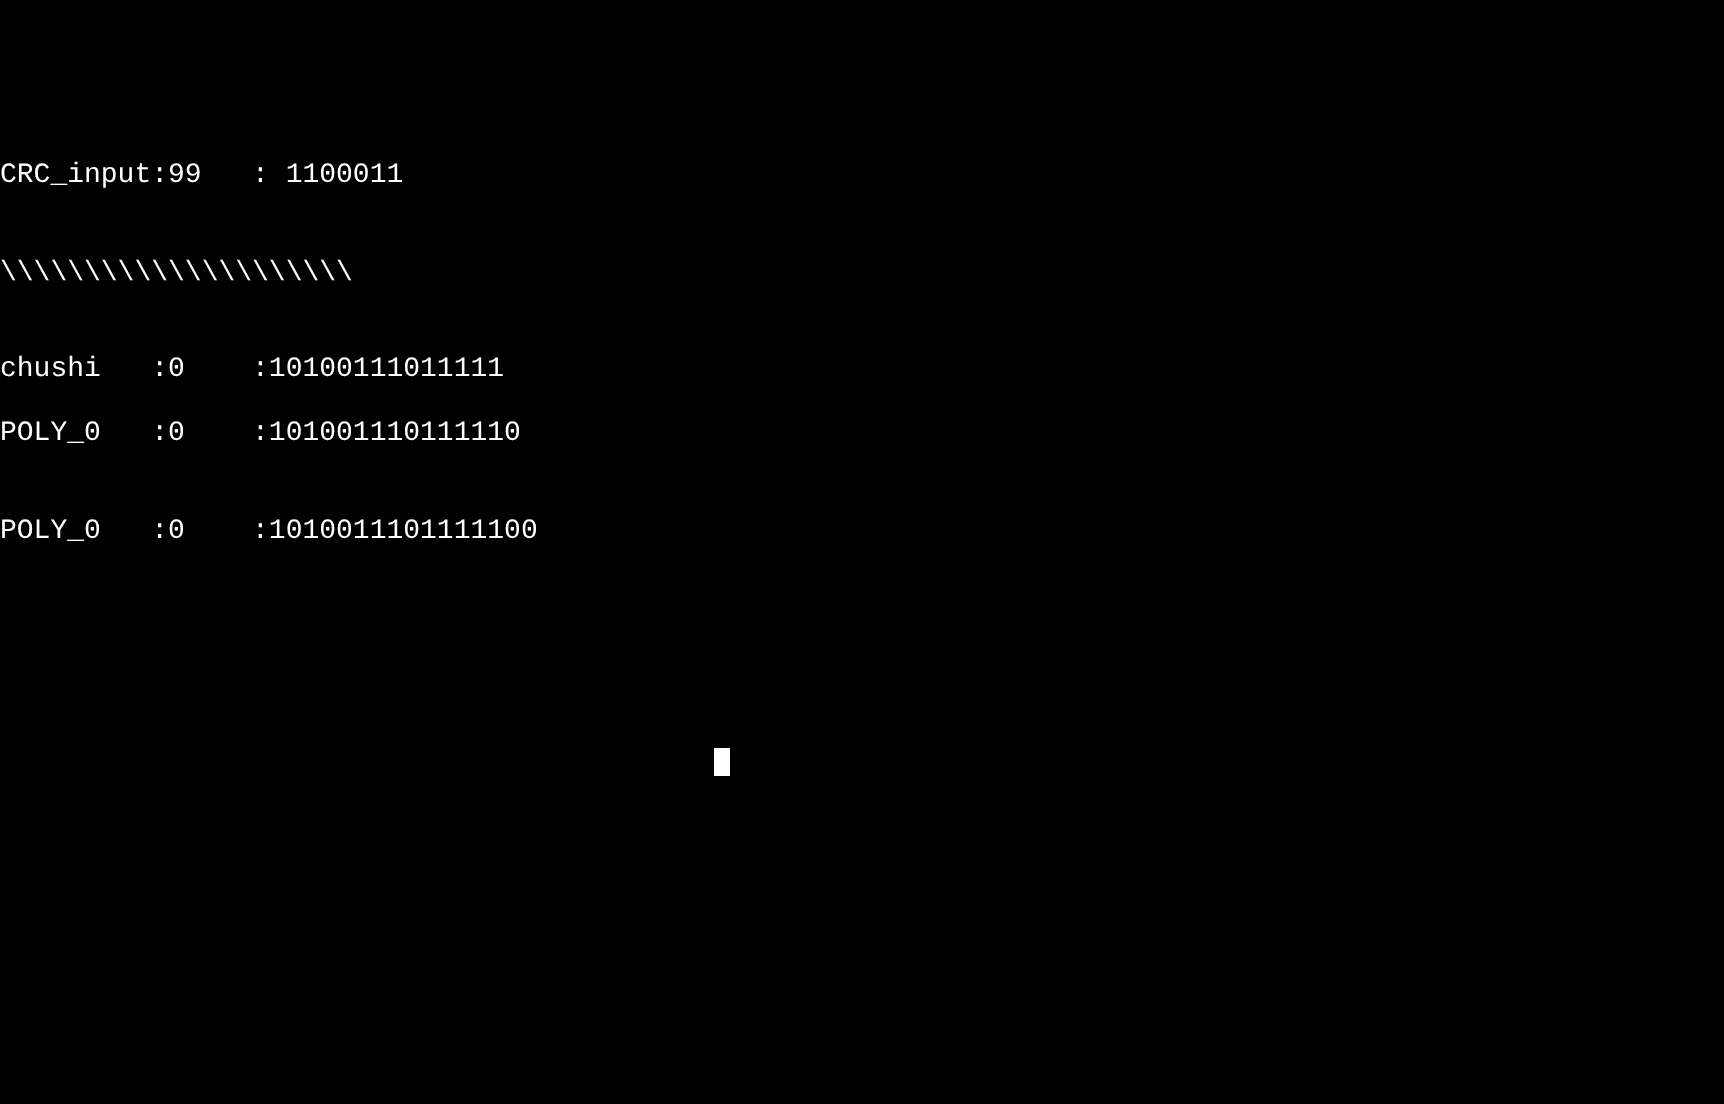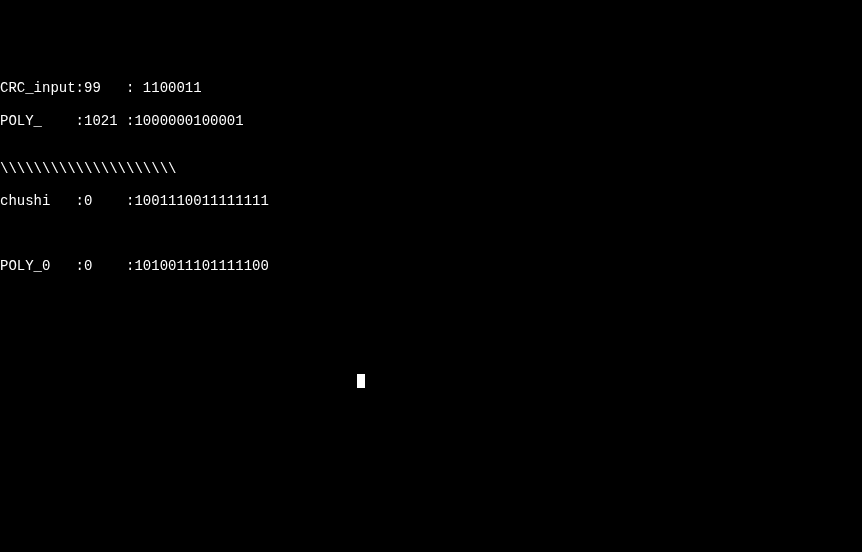--- a/index.html
+++ b/index.html
@@ -41,7 +41,6 @@
 
 <div class="terminal">
 <span class="line">CRC_input:99   : 1100011</span>
-<span class="line">POLY_    :1021 :1000000100001</span>
 <span class="line"></span>
 <span class="line">\\\\\\\\\\\\\\\\\\\\\</span>
 <span class="line">chushi   :0    :1001110011111111</span>

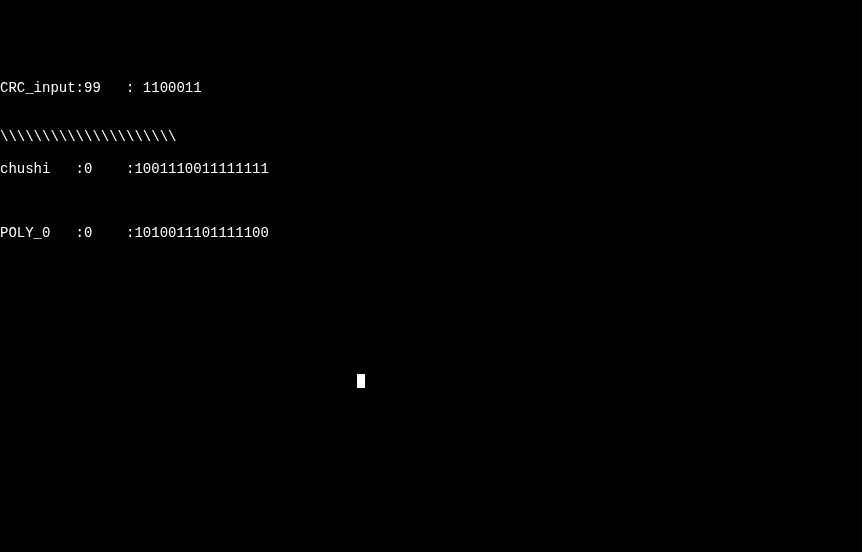--- a/index.html
+++ b/index.html
@@ -43,7 +43,6 @@
 <span class="line">CRC_input:99   : 1100011</span>
 <span class="line"></span>
 <span class="line">\\\\\\\\\\\\\\\\\\\\\</span>
-<span class="line">chushi   :0    :1001110011111111</span>
 <span class="line"></span>
 <span class="line"></span>
 <span class="line">POLY_0   :0    :1010011101111100</span>

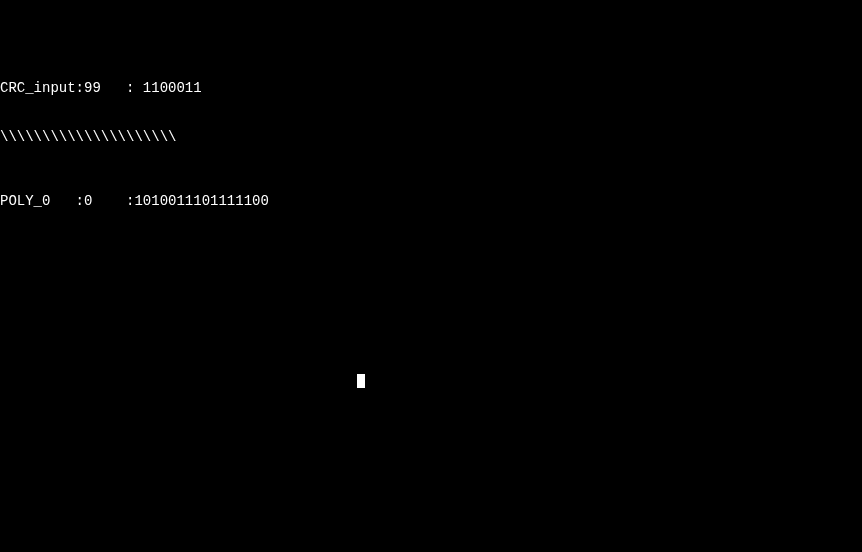--- a/index.html
+++ b/index.html
@@ -44,6 +44,7 @@
 <span class="line"></span>
 <span class="line">\\\\\\\\\\\\\\\\\\\\\</span>
 <span class="line"></span>
+<span class="line">chushi   :0    :10100111011111</span>
 <span class="line"></span>
 <span class="line">POLY_0   :0    :1010011101111100</span>
 <span class="line"></span>

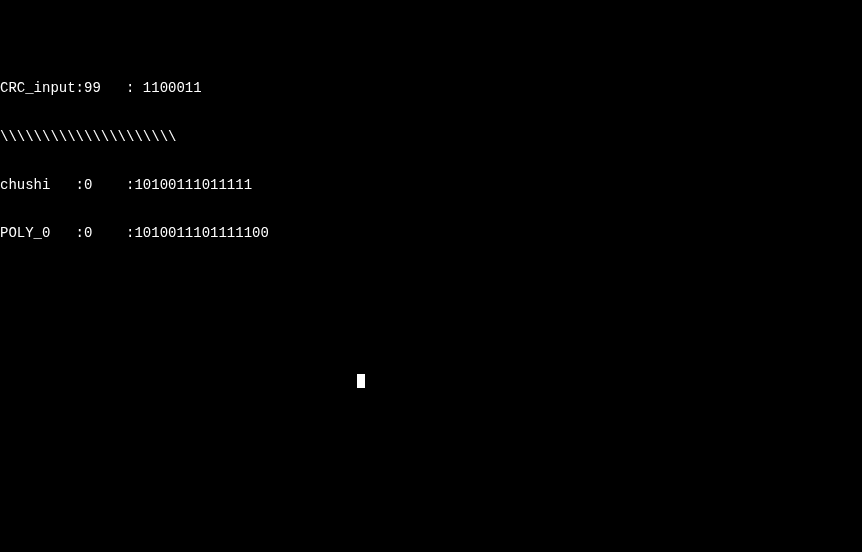--- a/index.html
+++ b/index.html
@@ -45,6 +45,7 @@
 <span class="line">\\\\\\\\\\\\\\\\\\\\\</span>
 <span class="line"></span>
 <span class="line">chushi   :0    :10100111011111</span>
+<span class="line">POLY_0   :0    :101001110111110</span>
 <span class="line"></span>
 <span class="line">POLY_0   :0    :1010011101111100</span>
 <span class="line"></span>

